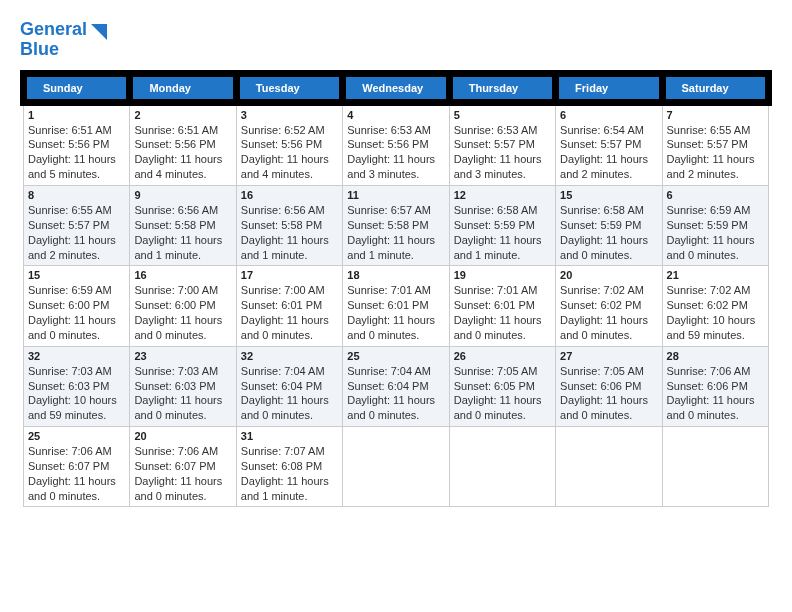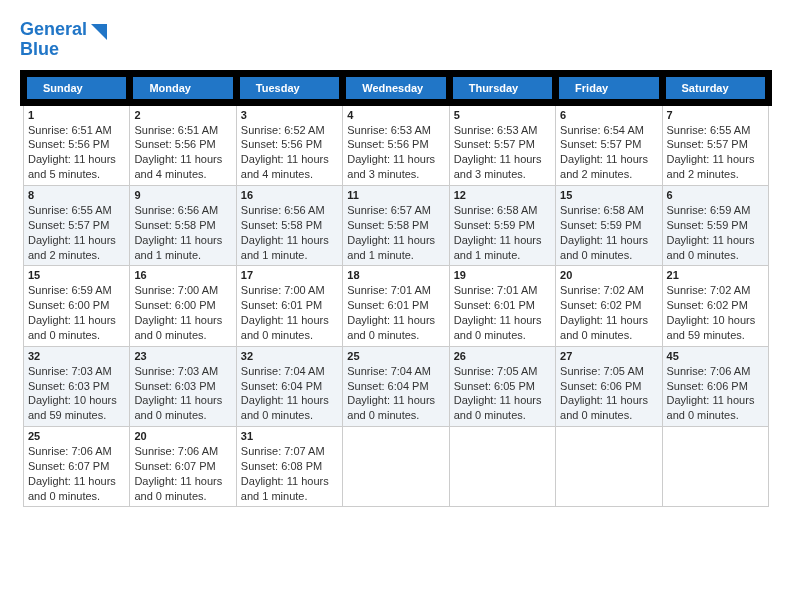--- a/index.html
+++ b/index.html
@@ -238,7 +238,7 @@
         <span class="day-info">Sunrise: 7:05 AM<br>Sunset: 6:06 PM<br>Daylight: 11 hours and 0 minutes.</span>
       </td>
           <td>
-        <span class="day-num">45</span>
+        <span class="day-num">28</span>
         <span class="day-info">Sunrise: 7:06 AM<br>Sunset: 6:06 PM<br>Daylight: 11 hours and 0 minutes.</span>
       </td>
         </tr>

